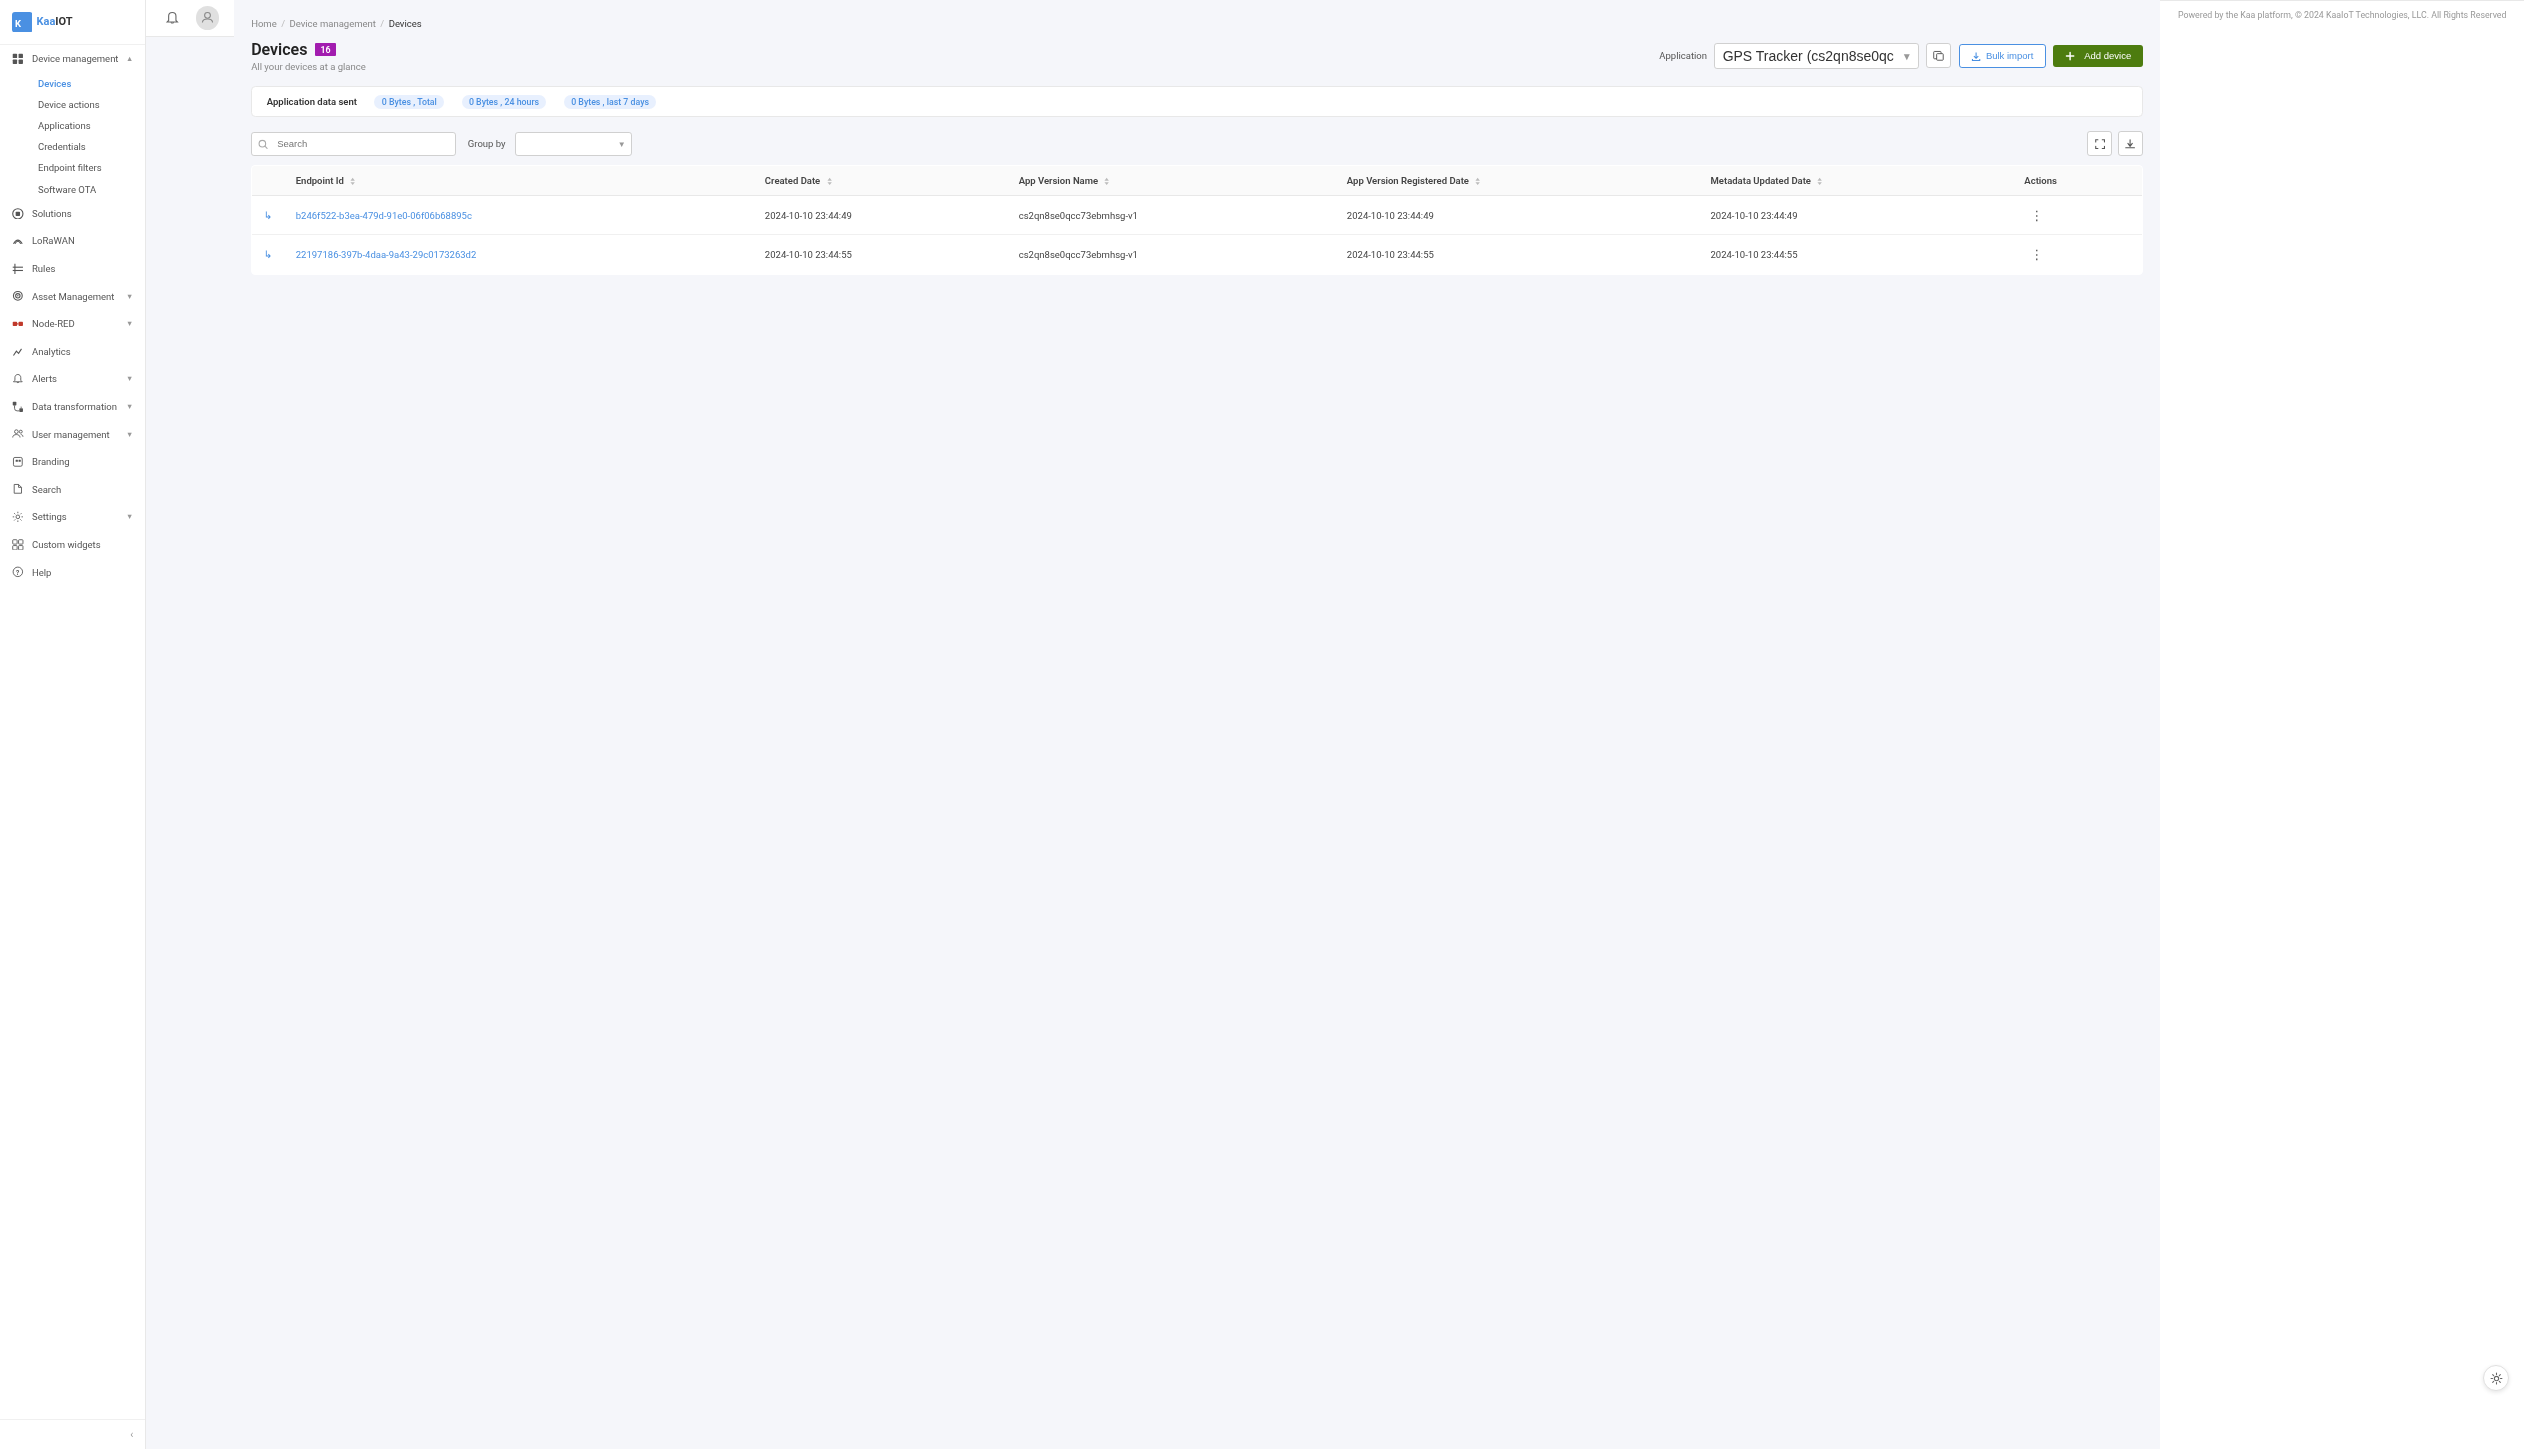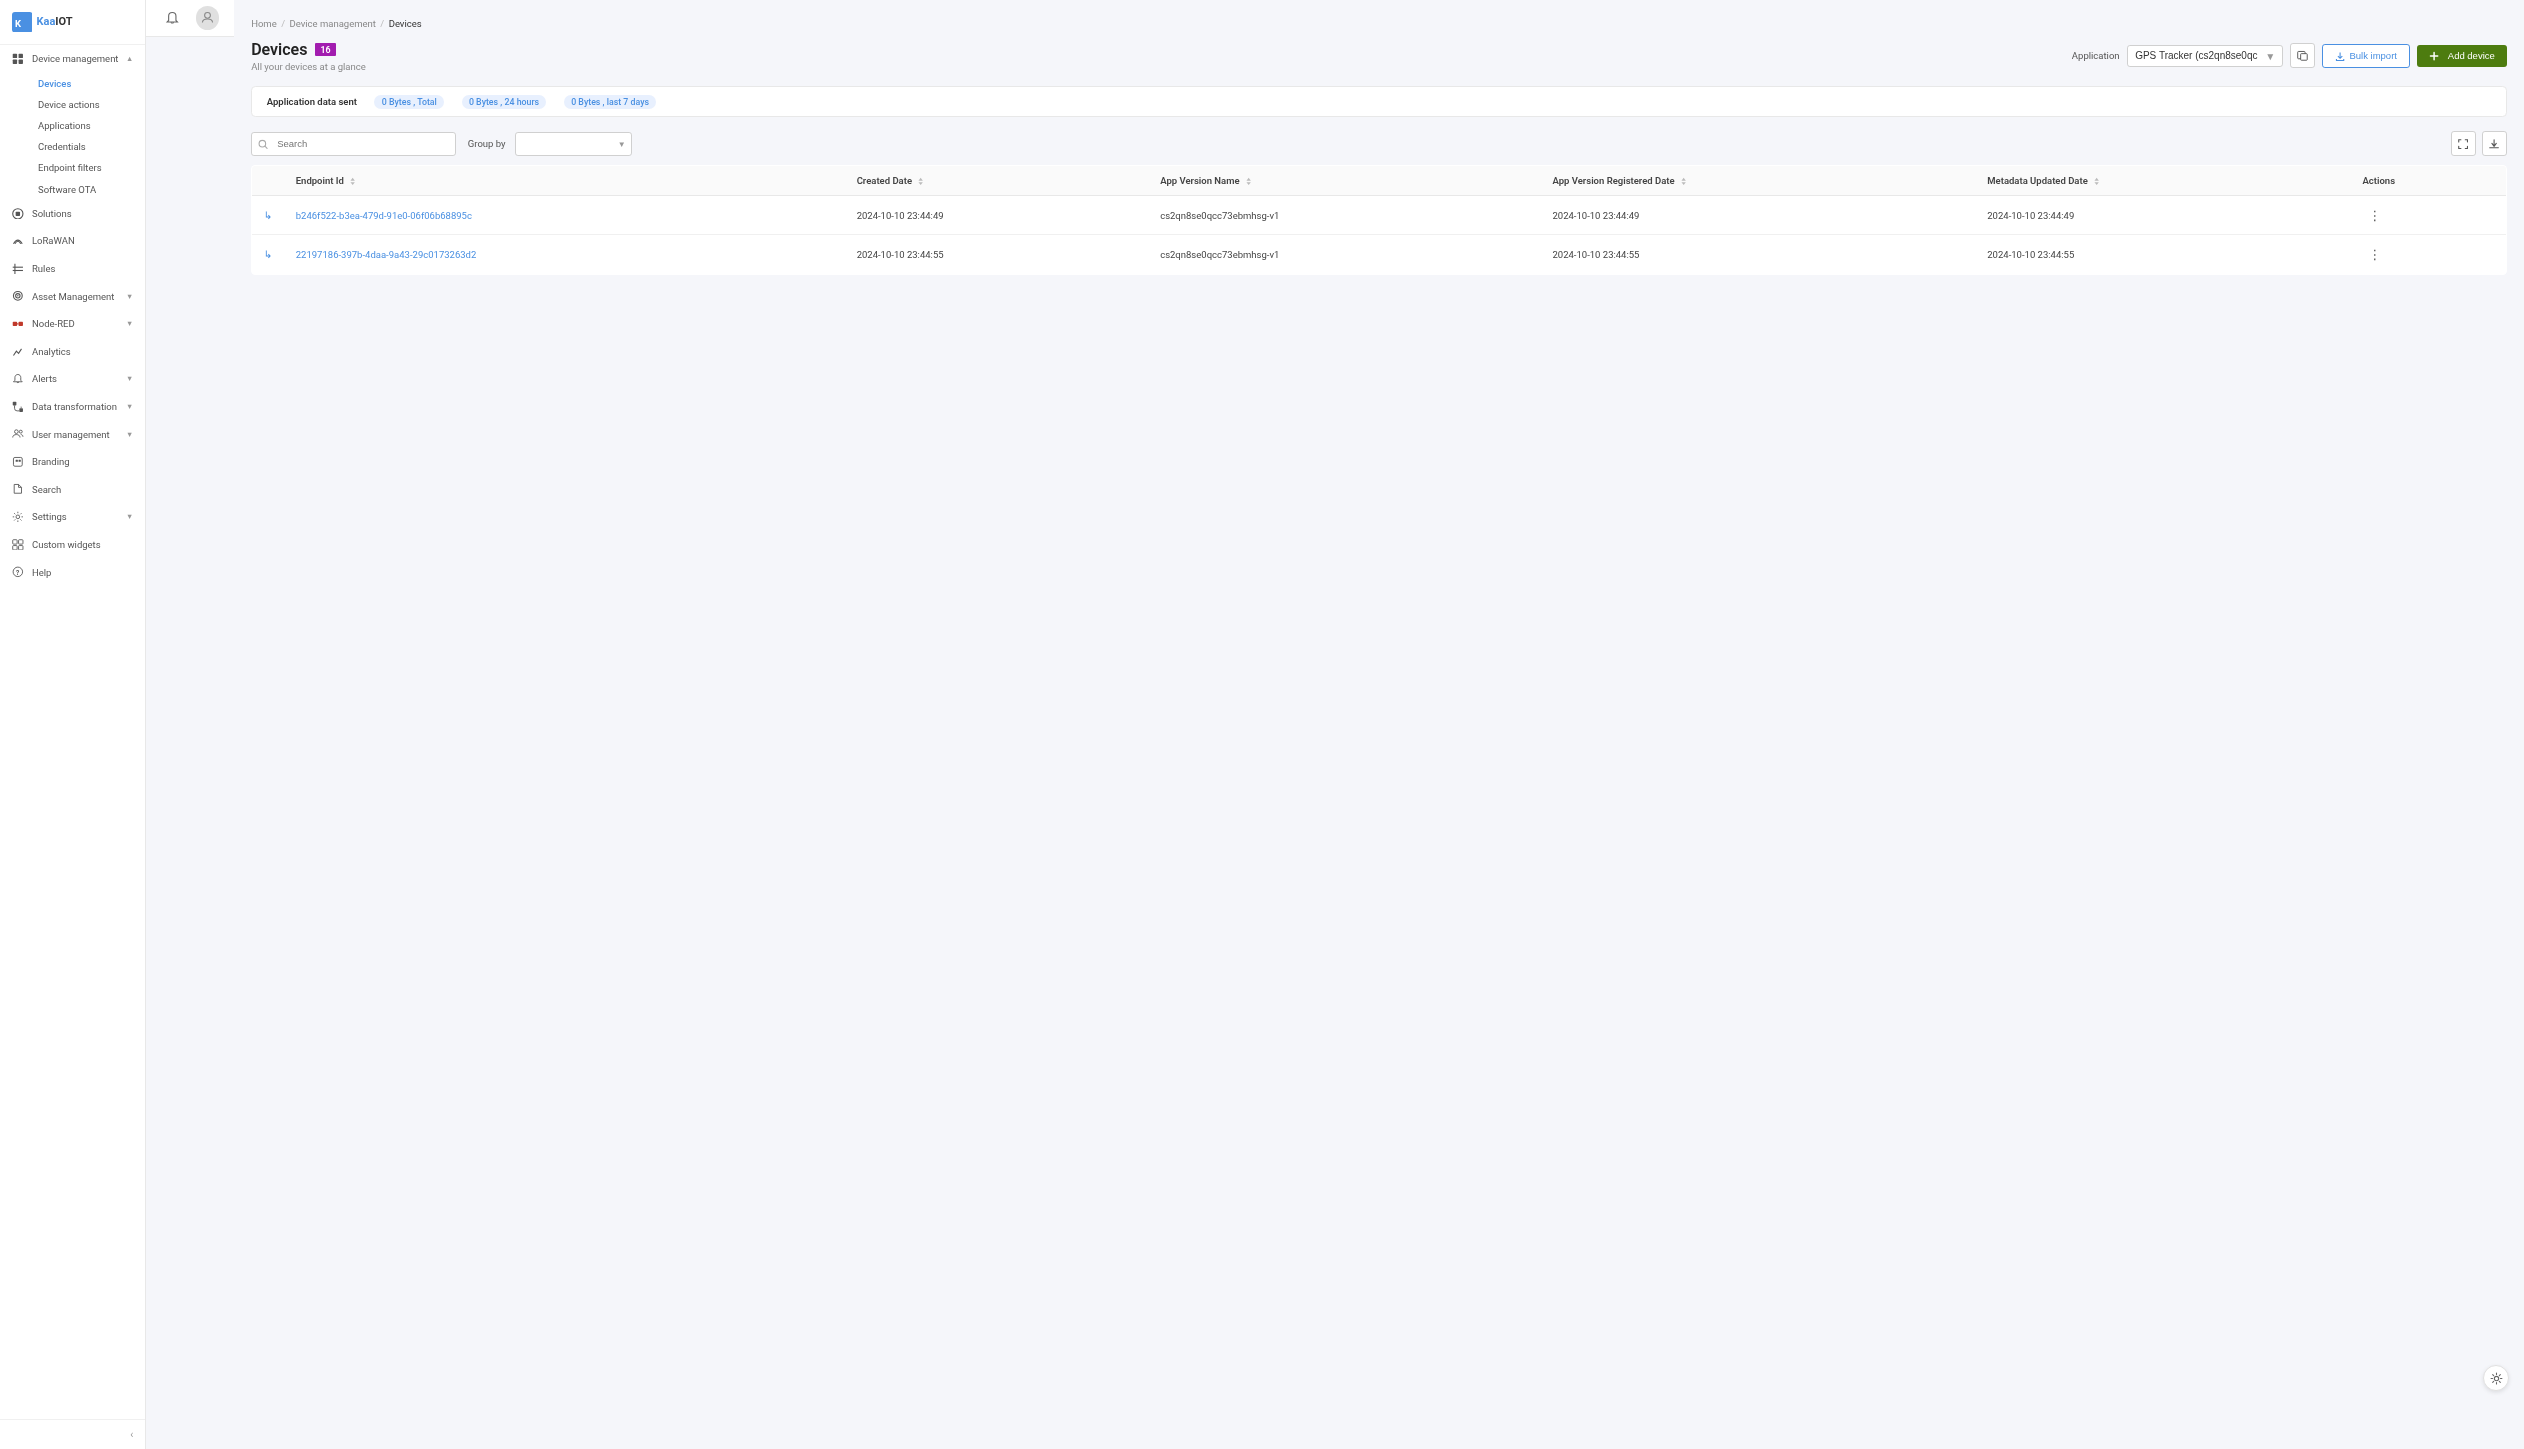--- a/index.html
+++ b/index.html
@@ -489,6 +489,9 @@
 
   </div>
 
+  <div class="footer">
+    <span>Powered by the Kaa platform, © 2024 KaaIoT Technologies, LLC. All Rights Reserved</span>
+  </div>
 </div>
 
 <div class="settings-float">

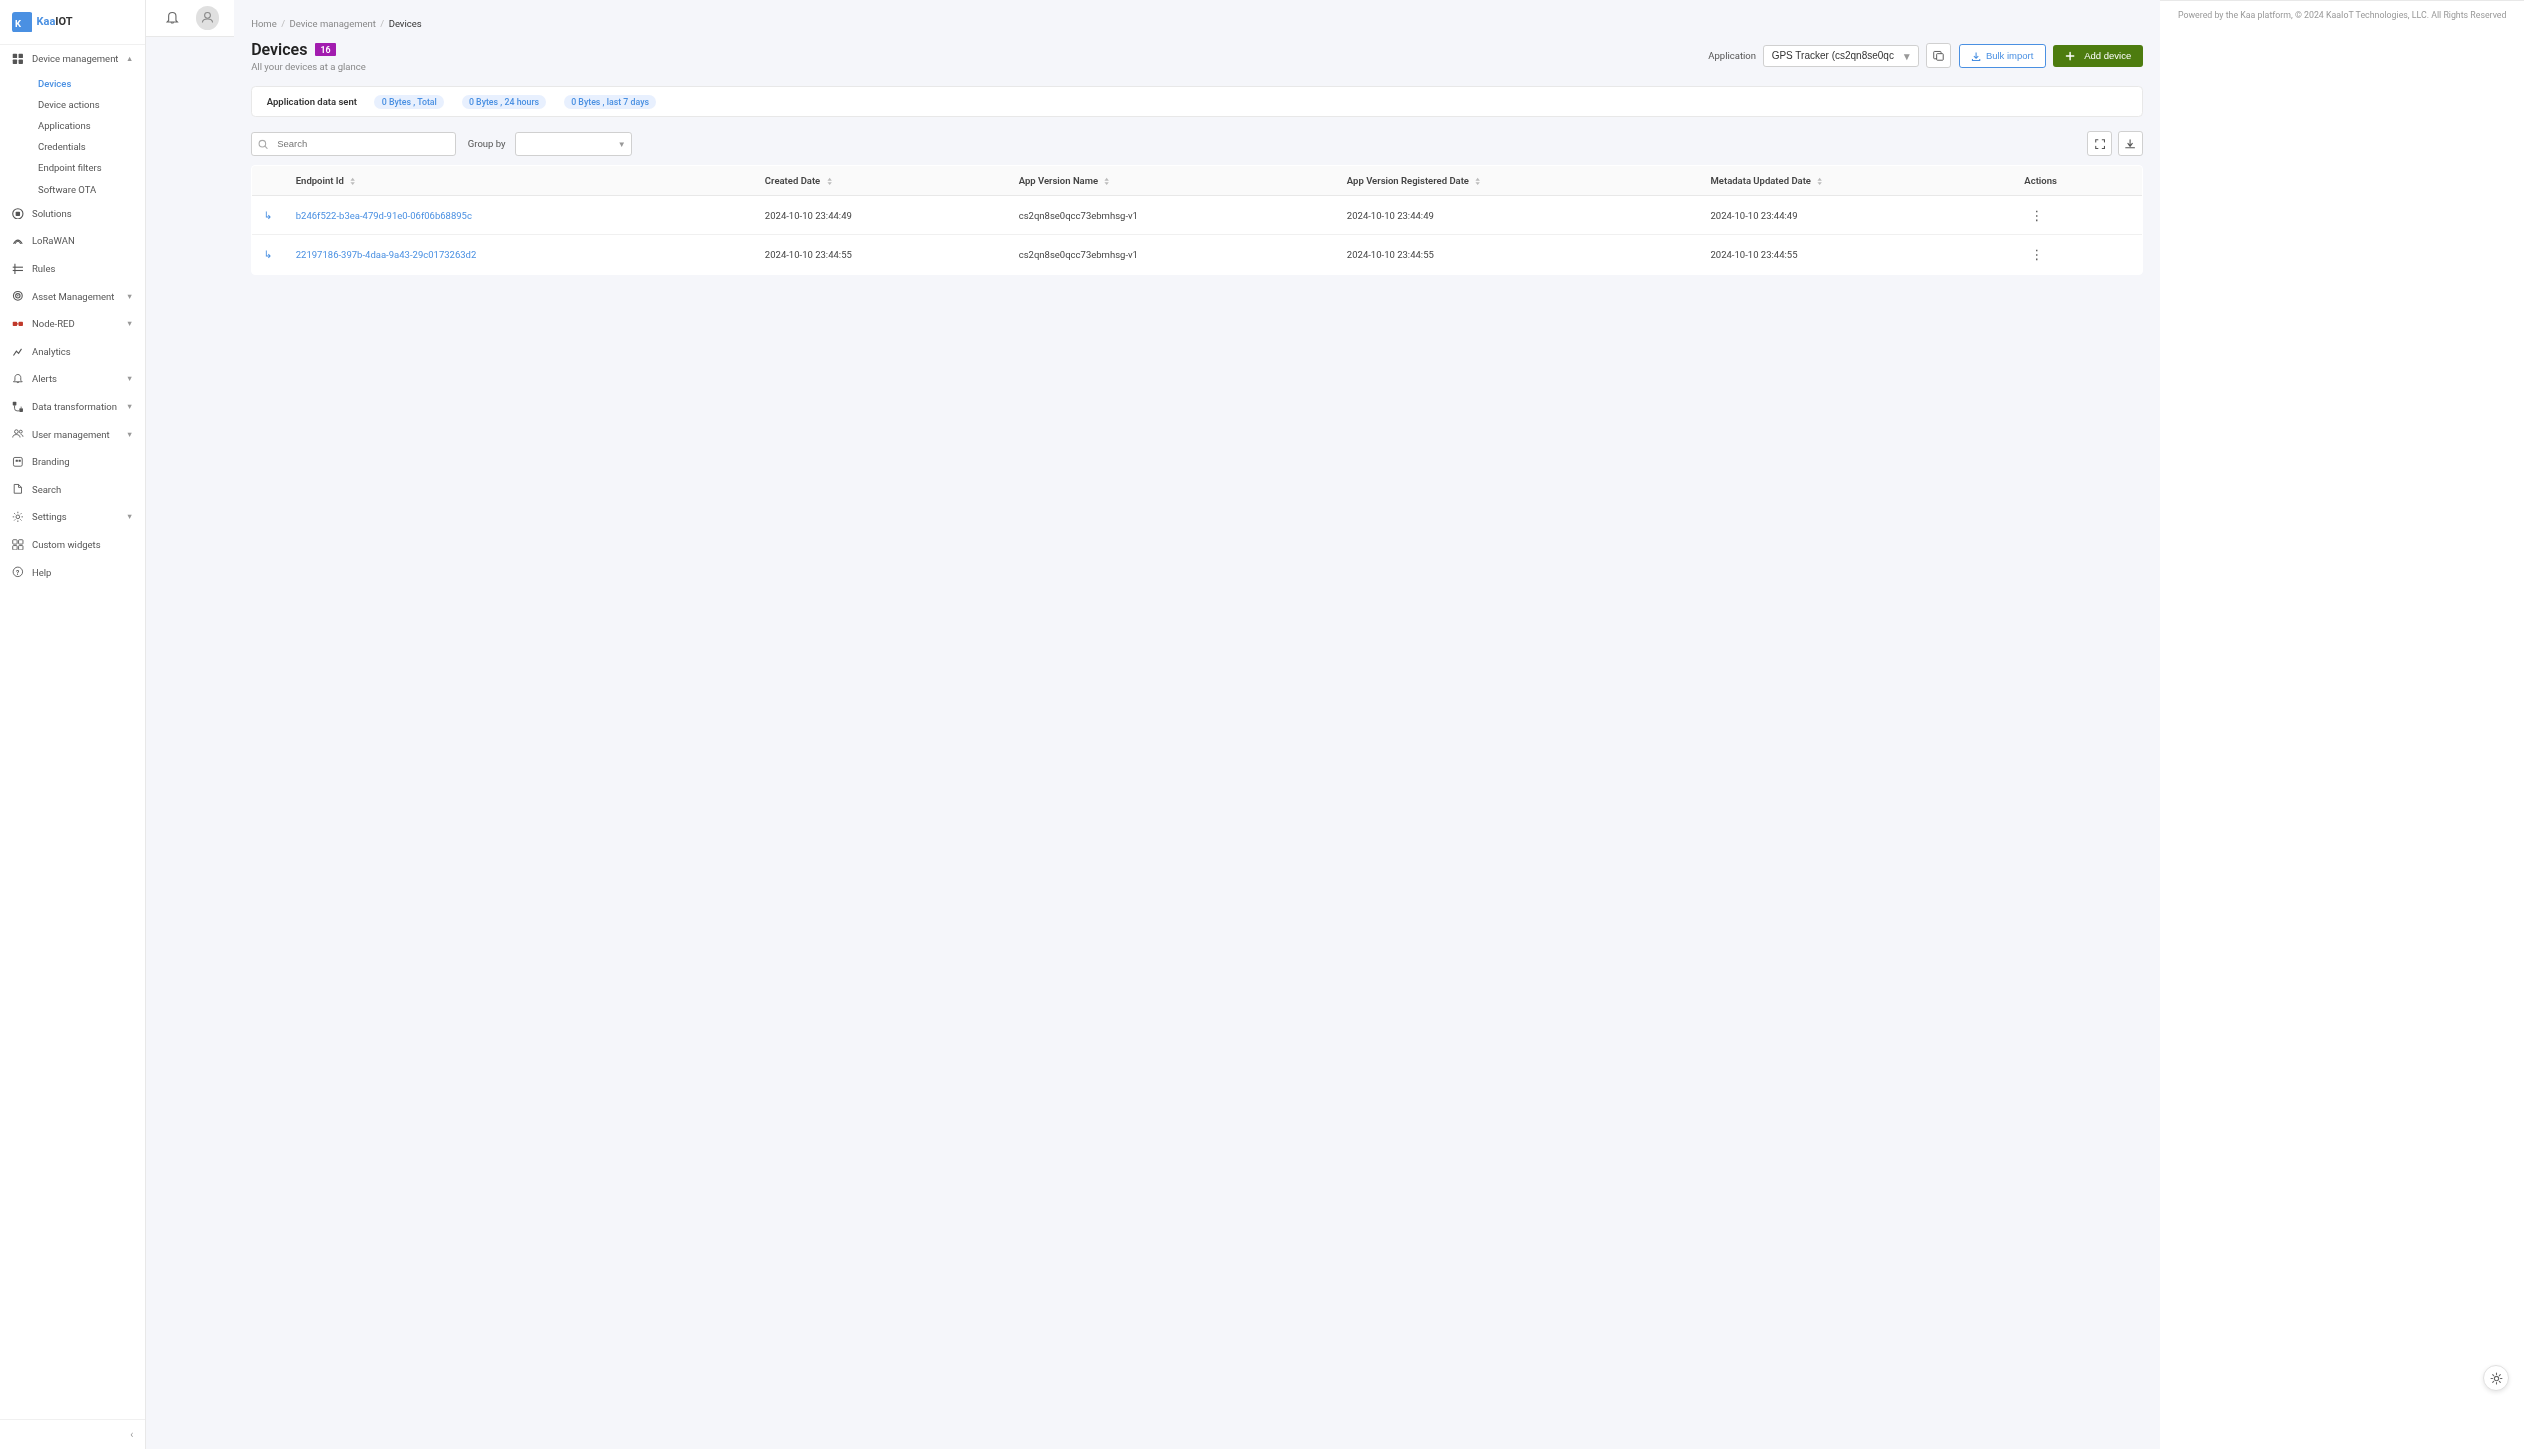--- a/index.html
+++ b/index.html
@@ -37,7 +37,7 @@
     .page-actions { display: flex; align-items: center; gap: 7.3px; }
     .app-label { font-size: 9.5px; color: #555; }
     .app-select-wrapper { position: relative; display: inline-block; }
-    .app-select { border: 0.7px solid #d0d0d0; border-radius: 2.9px; padding: 4.4px 23.4px 4.4px 7.3px; font-size: 10px; background: #fff; color: #333; cursor: pointer; appearance: none; min-width: 146px; }
+    .app-select { border: 0.7px solid #d0d0d0; border-radius: 2.9px; padding: 4.4px 23.4px 4.4px 7.3px; font-size: 14px; background: #fff; color: #333; cursor: pointer; appearance: none; min-width: 146px; }
     .app-select-arrow { position: absolute; right: 7.3px; top: 50%; transform: translateY(-50%); pointer-events: none; color: #999; }
     .icon-btn { width: 25px; height: 25px; border: 0.7px solid #d0d0d0; border-radius: 2.9px; background: #fff; display: flex; align-items: center; justify-content: center; cursor: pointer; color: #555; }
     .btn-primary { background: #4d7c0f; color: #fff; border: none; border-radius: 2.9px; padding: 5.8px 11.7px; font-size: 9.5px; cursor: pointer; display: flex; align-items: center; gap: 9px; font-weight: 400; }

